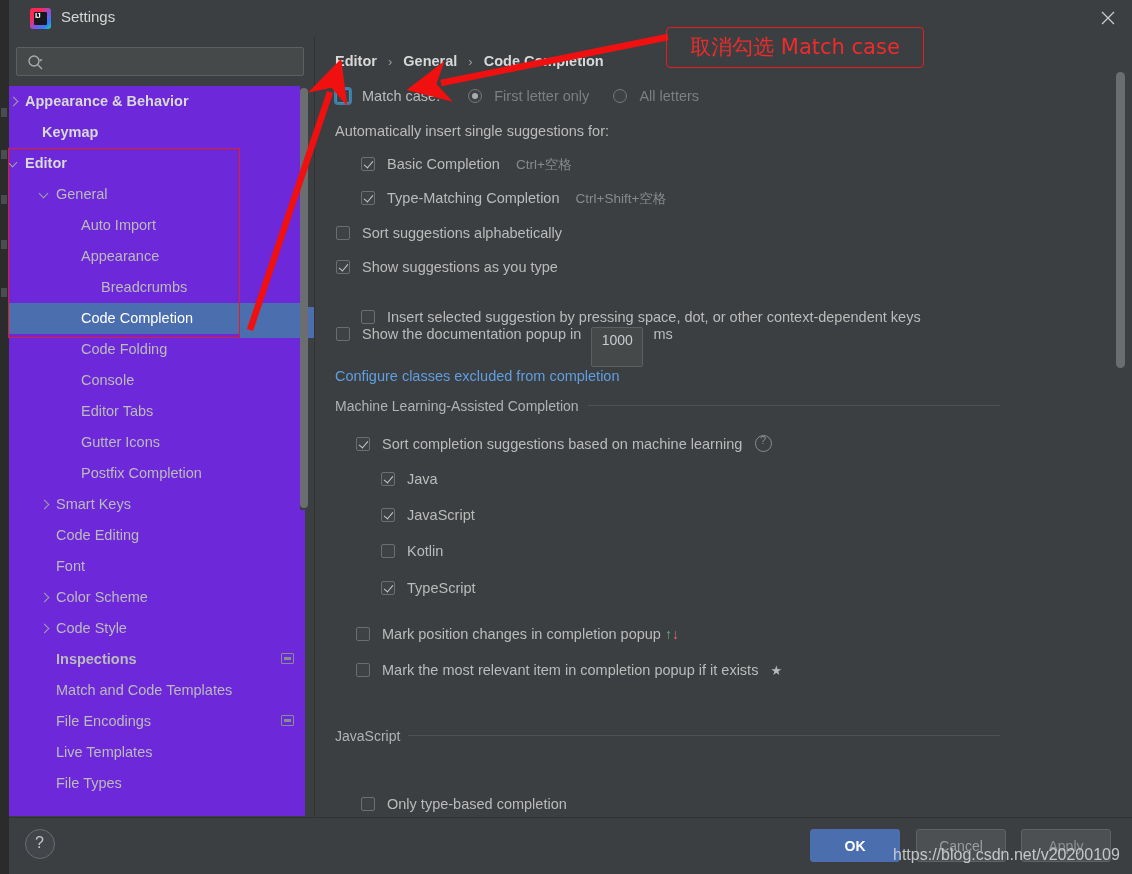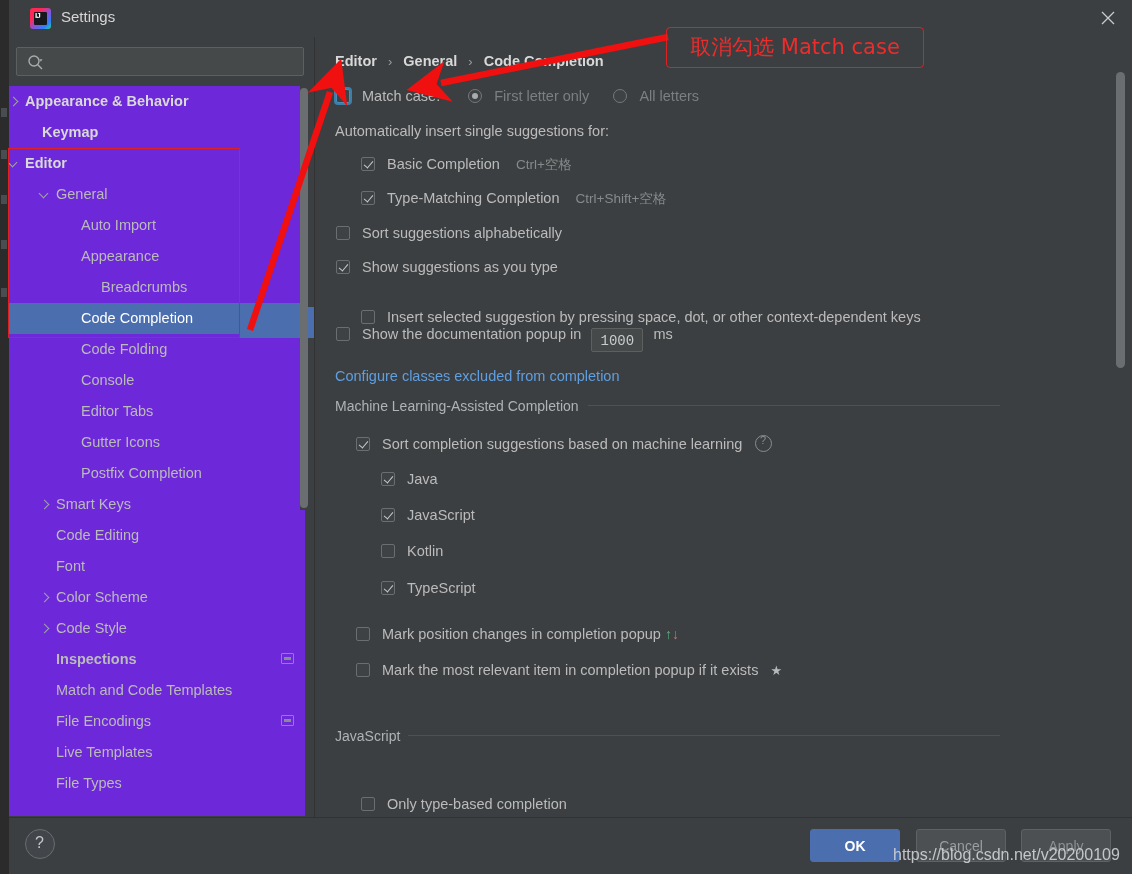--- a/index.html
+++ b/index.html
@@ -84,8 +84,8 @@
   .sect-title{color:#b0b3b5;font-size:14px;}
   .sect-line{position:absolute;height:1px;background:#4e5254;}
 
-  .numfield{display:inline-block;width:52px;height:24px;line-height:24px;text-align:center;background:#45494a;
-    border:1px solid #5e6060;border-radius:2px;color:#c9ccce;font-size:14px;box-sizing:border-box;vertical-align:-6px;margin:0 6px;font-family:Liberation Mono, monospace;}
+  .numfield{display:inline-block;width:52px;height:40px;line-height:24px;text-align:center;background:#45494a;
+    border:1px solid #5e6060;border-radius:2px;color:#c9ccce;font-size:14px;box-sizing:border-box;vertical-align:-6px;margin:0 6px;}
 
   .help-ico{display:inline-block;width:15px;height:15px;border:1.3px solid #8a8d8f;border-radius:50%;
     position:relative;vertical-align:-3px;margin-left:9px;}

